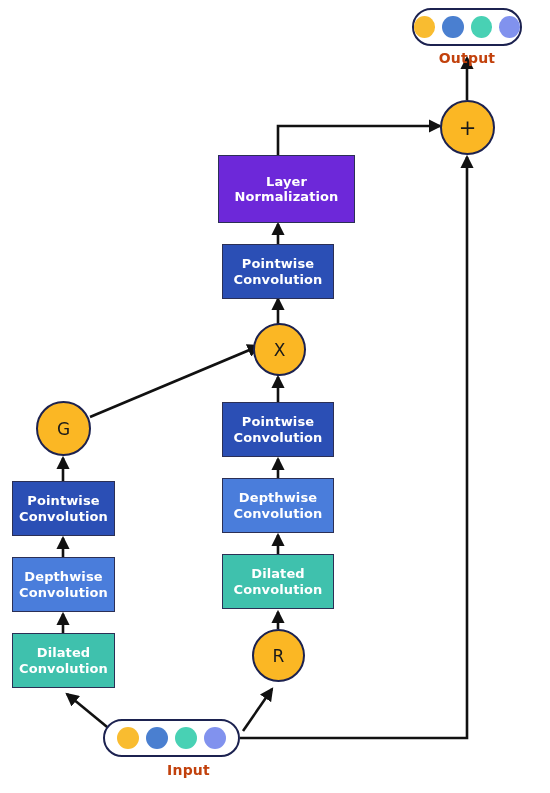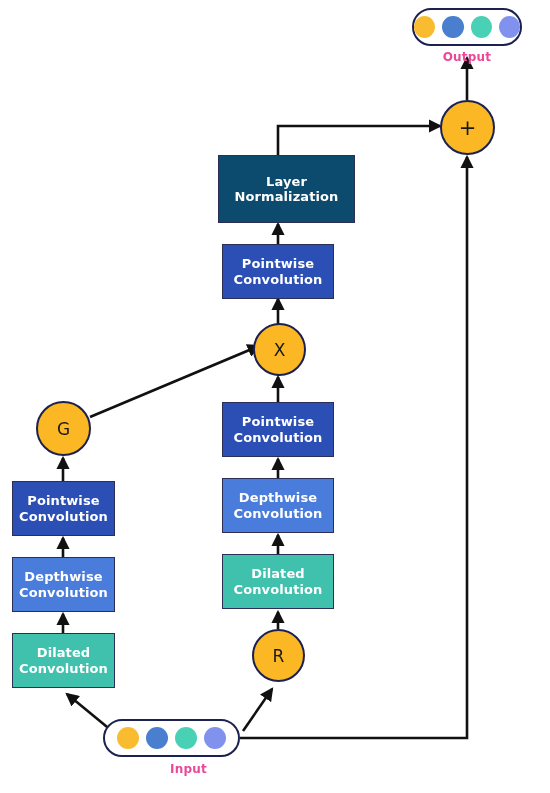--- a/index.html
+++ b/index.html
@@ -76,8 +76,8 @@
     position: absolute;
     text-align: center;
     font-weight: bold;
-    font-size: 12px;
-    color: #ec4899;
+    font-size: 14px;
+    color: #c2410c;
     letter-spacing: 0.2px;
   }
 </style>

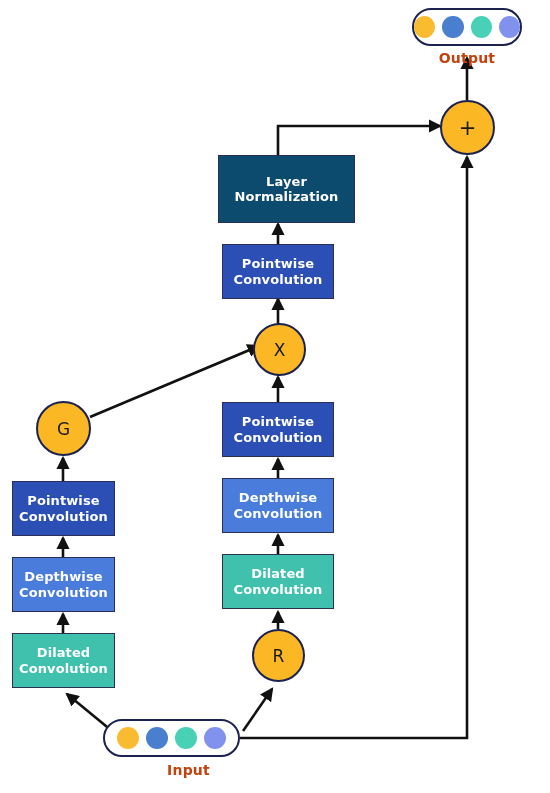--- a/index.html
+++ b/index.html
@@ -137,7 +137,7 @@
 
   <div class="circle-node" style="left:440px; top:100px; width:55px; height:55px; background:#fbb724; font-size:21px;">+</div>
 
-  <div class="node-box" style="left:218px; top:155px; width:137px; height:68px; background:#0c4a6e;">Layer
+  <div class="node-box" style="left:218px; top:155px; width:137px; height:68px; background:#6d28d9;">Layer
 Normalization</div>
 
   <div class="node-box" style="left:222px; top:244px; width:112px; height:55px; background:#2b4fb5;">Pointwise

